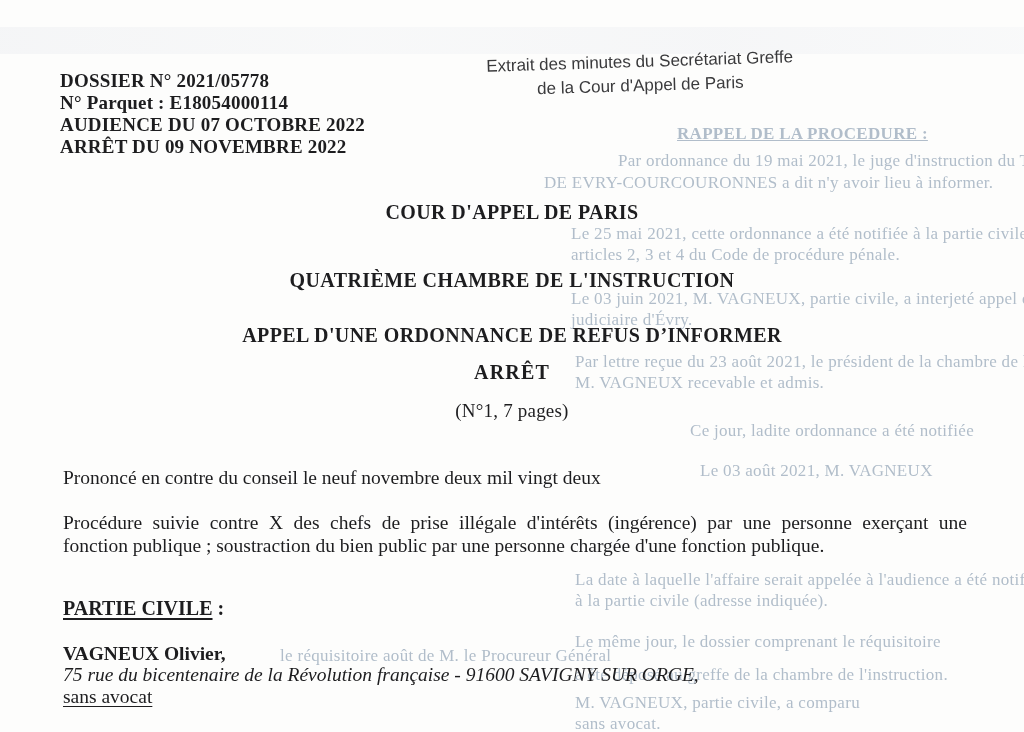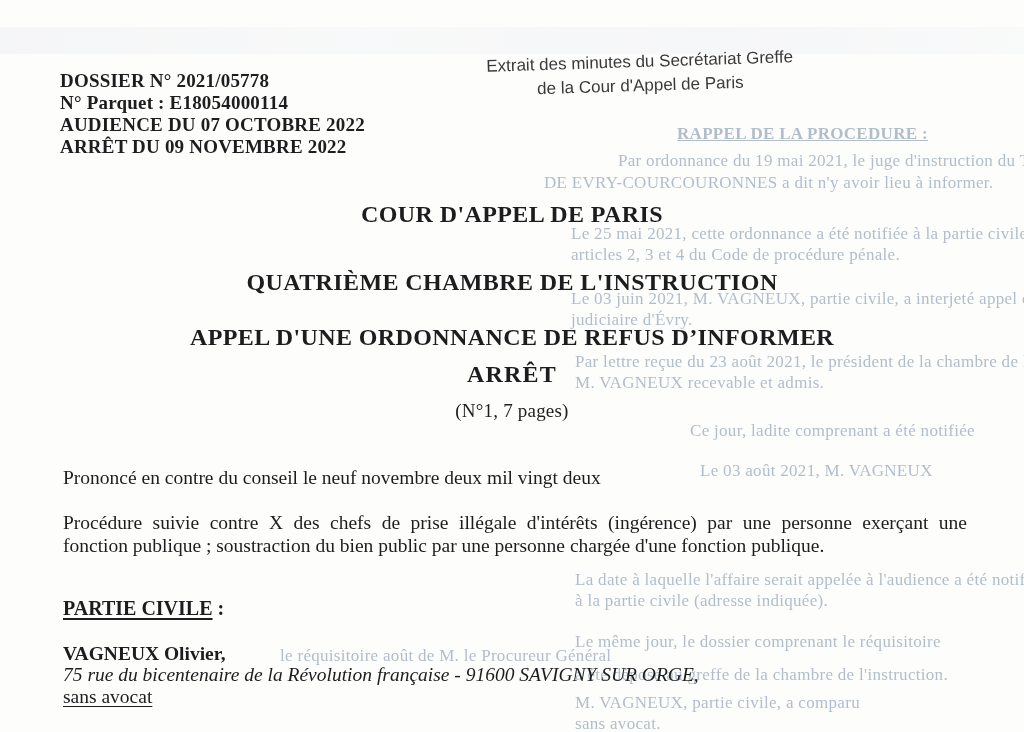--- a/index.html
+++ b/index.html
@@ -38,7 +38,7 @@
   }
   .center-line{
     position:absolute;left:0;width:1024px;text-align:center;
-    font-weight:bold;font-size:24px;letter-spacing:.4px;
+    font-weight:bold;font-size:20px;letter-spacing:.4px;
   }
   .pos-court{top:201px;}
   .pos-pole{top:247px;}

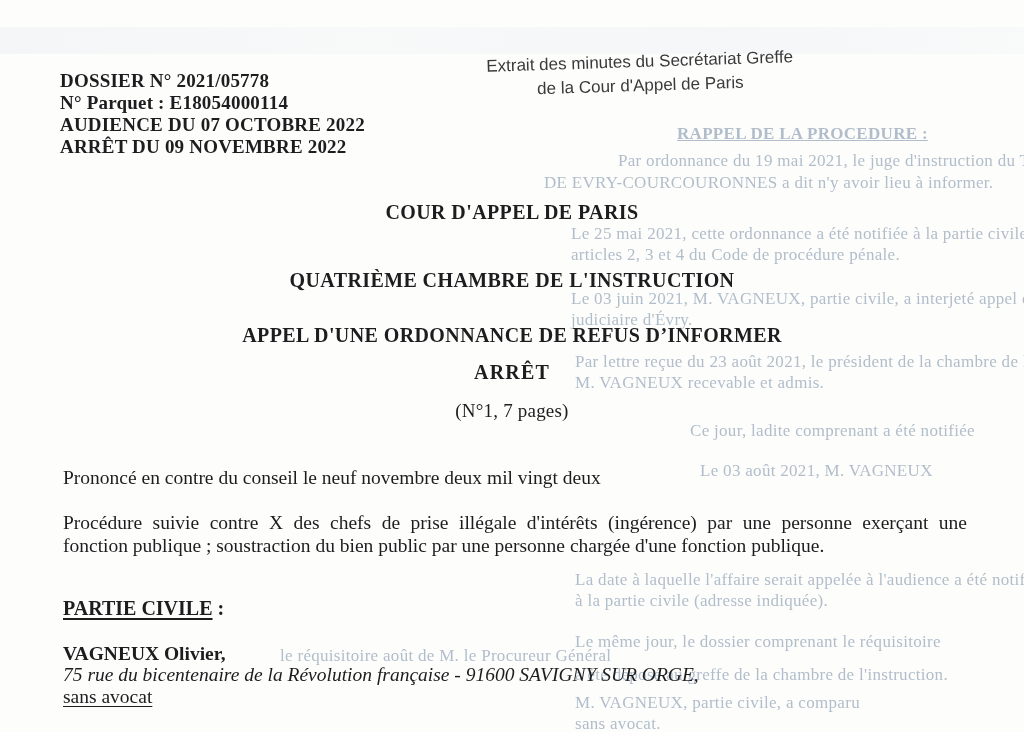--- a/index.html
+++ b/index.html
@@ -73,7 +73,7 @@
       <div class="ghost-line" style="left: 571px; top: 310px;">judiciaire d'Évry.</div>
       <div class="ghost-line" style="left: 575px; top: 352px;">Par lettre reçue du 23 août 2021, le président de la chambre de l'instruction</div>
       <div class="ghost-line" style="left: 575px; top: 373px;">M. VAGNEUX recevable et admis.</div>
-      <div class="ghost-line" style="left: 690px; top: 421px;">Ce jour, ladite comprenant a été notifiée</div>
+      <div class="ghost-line" style="left: 690px; top: 421px;">Ce jour, ladite ordonnance a été notifiée</div>
       <div class="ghost-line" style="left: 700px; top: 461px;">Le 03 août 2021, M. VAGNEUX</div>
       <div class="ghost-line" style="left: 575px; top: 570px;">La date à laquelle l'affaire serait appelée à l'audience a été notifiée</div>
       <div class="ghost-line" style="left: 575px; top: 591px;">à la partie civile (adresse indiquée).</div>

